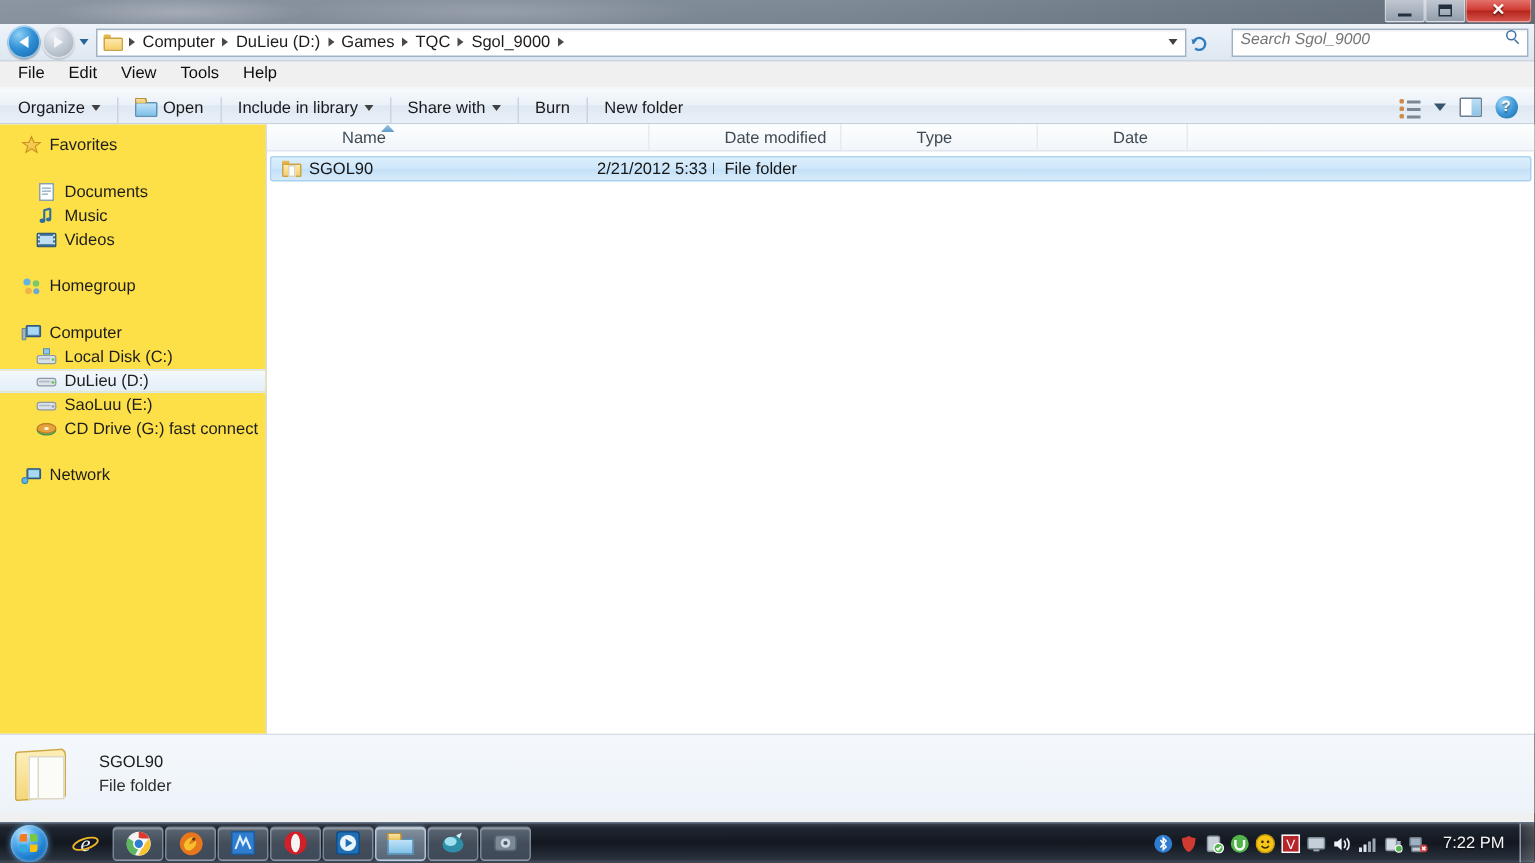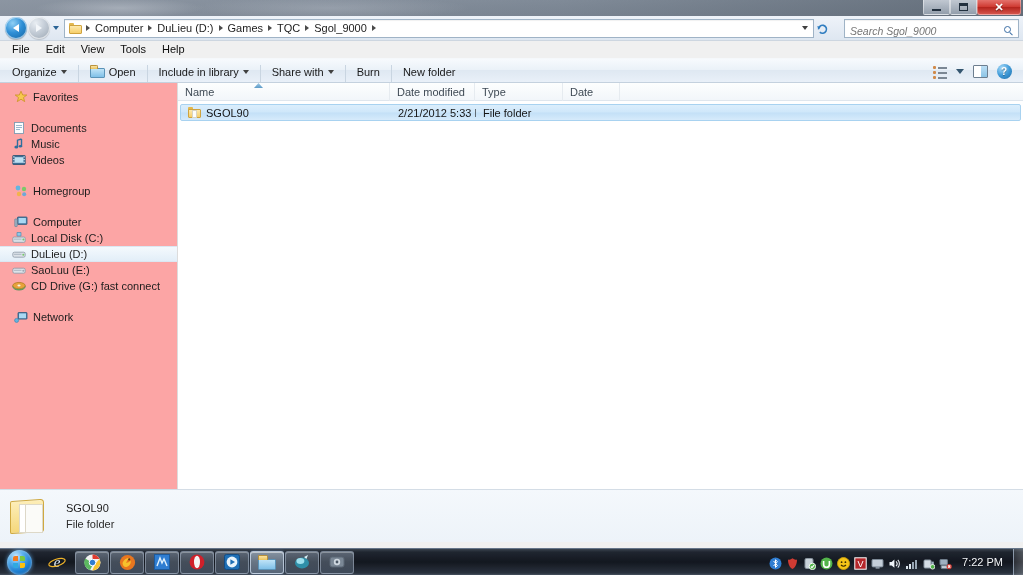--- a/index.html
+++ b/index.html
@@ -115,8 +115,8 @@
   }
 
   .searchbox {
-    width: 175px; height: 19px; margin-left: 14px; flex: 0 0 auto;
-    background:#fff; border:1px solid #9fb3c6; display:flex; align-items:flex-end;
+    width: 198px; height: 19px; margin-left: 14px; flex: 0 0 auto;
+    background:#fff; border:1px solid #9fb3c6; display:flex; align-items:flex-start;
     padding: 0 3px 0 5px;
     box-shadow: inset 0 1px 1px rgba(0,0,0,.06);
   }

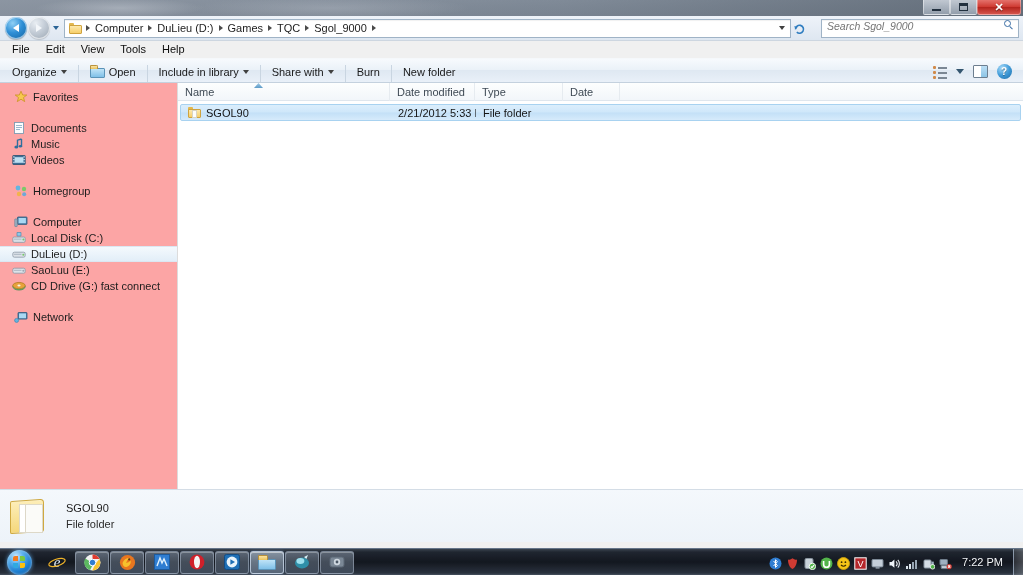--- a/index.html
+++ b/index.html
@@ -187,7 +187,7 @@
 
   
   .navpane {
-    width: 178px; flex: 0 0 178px; background:#fca5a5;
+    width: 178px; flex: 0 0 178px; background:#fde047;
     border-right: 1px solid #dcdcdc; padding-top: 6px; overflow:hidden;
   }
   .navrow {

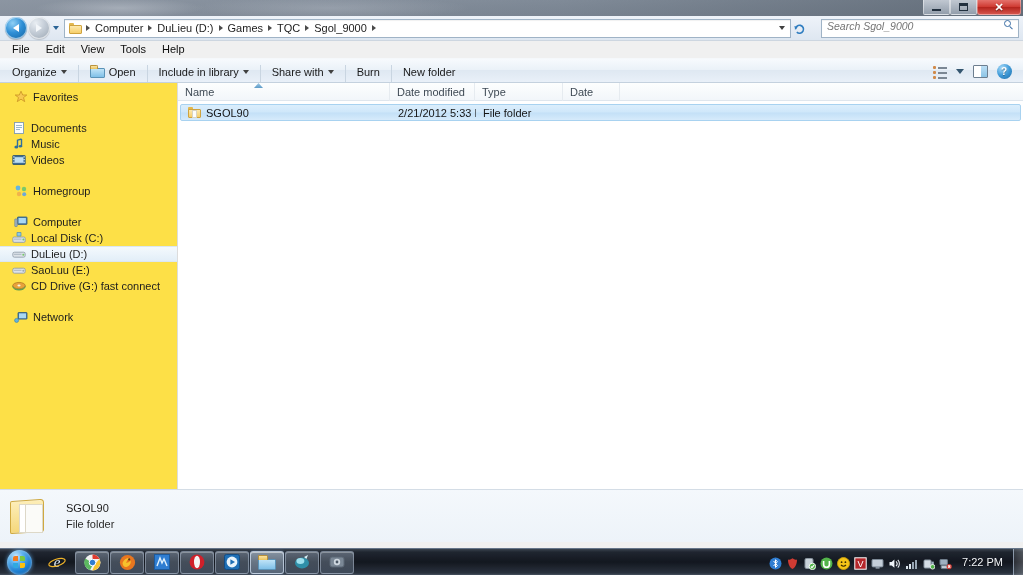--- a/index.html
+++ b/index.html
@@ -211,7 +211,7 @@
   }
   .col {
     font-size:11px; color:#3f4a55; padding-left:7px; height:18px; line-height:18px;
-    border-right: 1px solid #e6ebf0; overflow:hidden; white-space:nowrap;
+    border-right: 1px solid #e6ebf0; overflow:hidden; white-space:nowrap;margin-left:43px;
   }
   .sortmark {
     position:absolute; left: 76px; top: 0px; width:9px;height:5px;

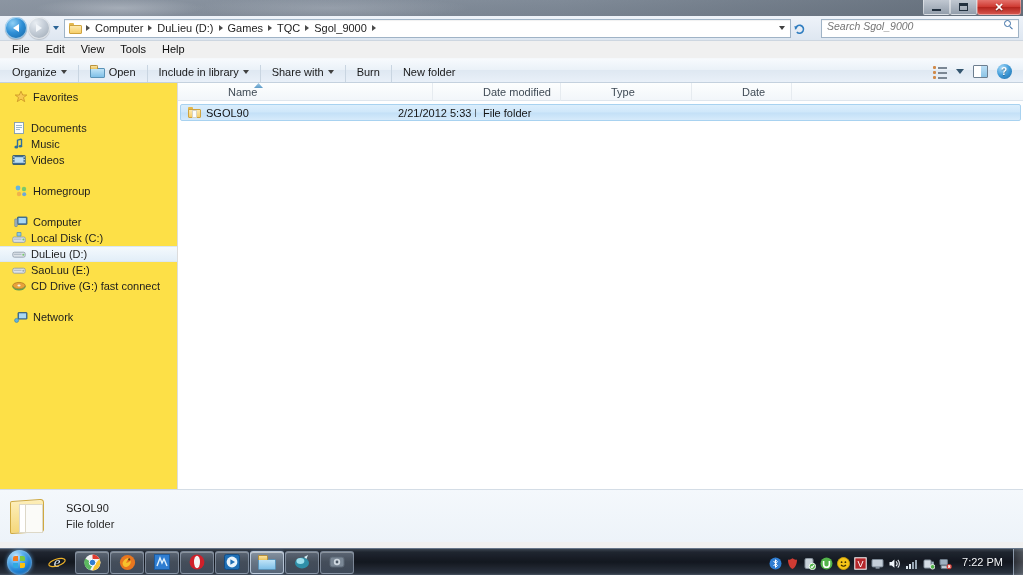--- a/index.html
+++ b/index.html
@@ -194,7 +194,7 @@
     display:flex; align-items:center; gap:5px; height:16px; padding-left: 14px;
     font-size: 11px; color:#1d1d1d; white-space:nowrap; position:relative;
   }
-  .navrow.child { padding-left: 12px; }
+  .navrow.child { padding-left: 24px; }
   .navrow.sel {
     background: linear-gradient(to bottom,#f4f9fd,#e2eef8);
     border-top:1px solid #dbe7f2; border-bottom:1px solid #dbe7f2;

